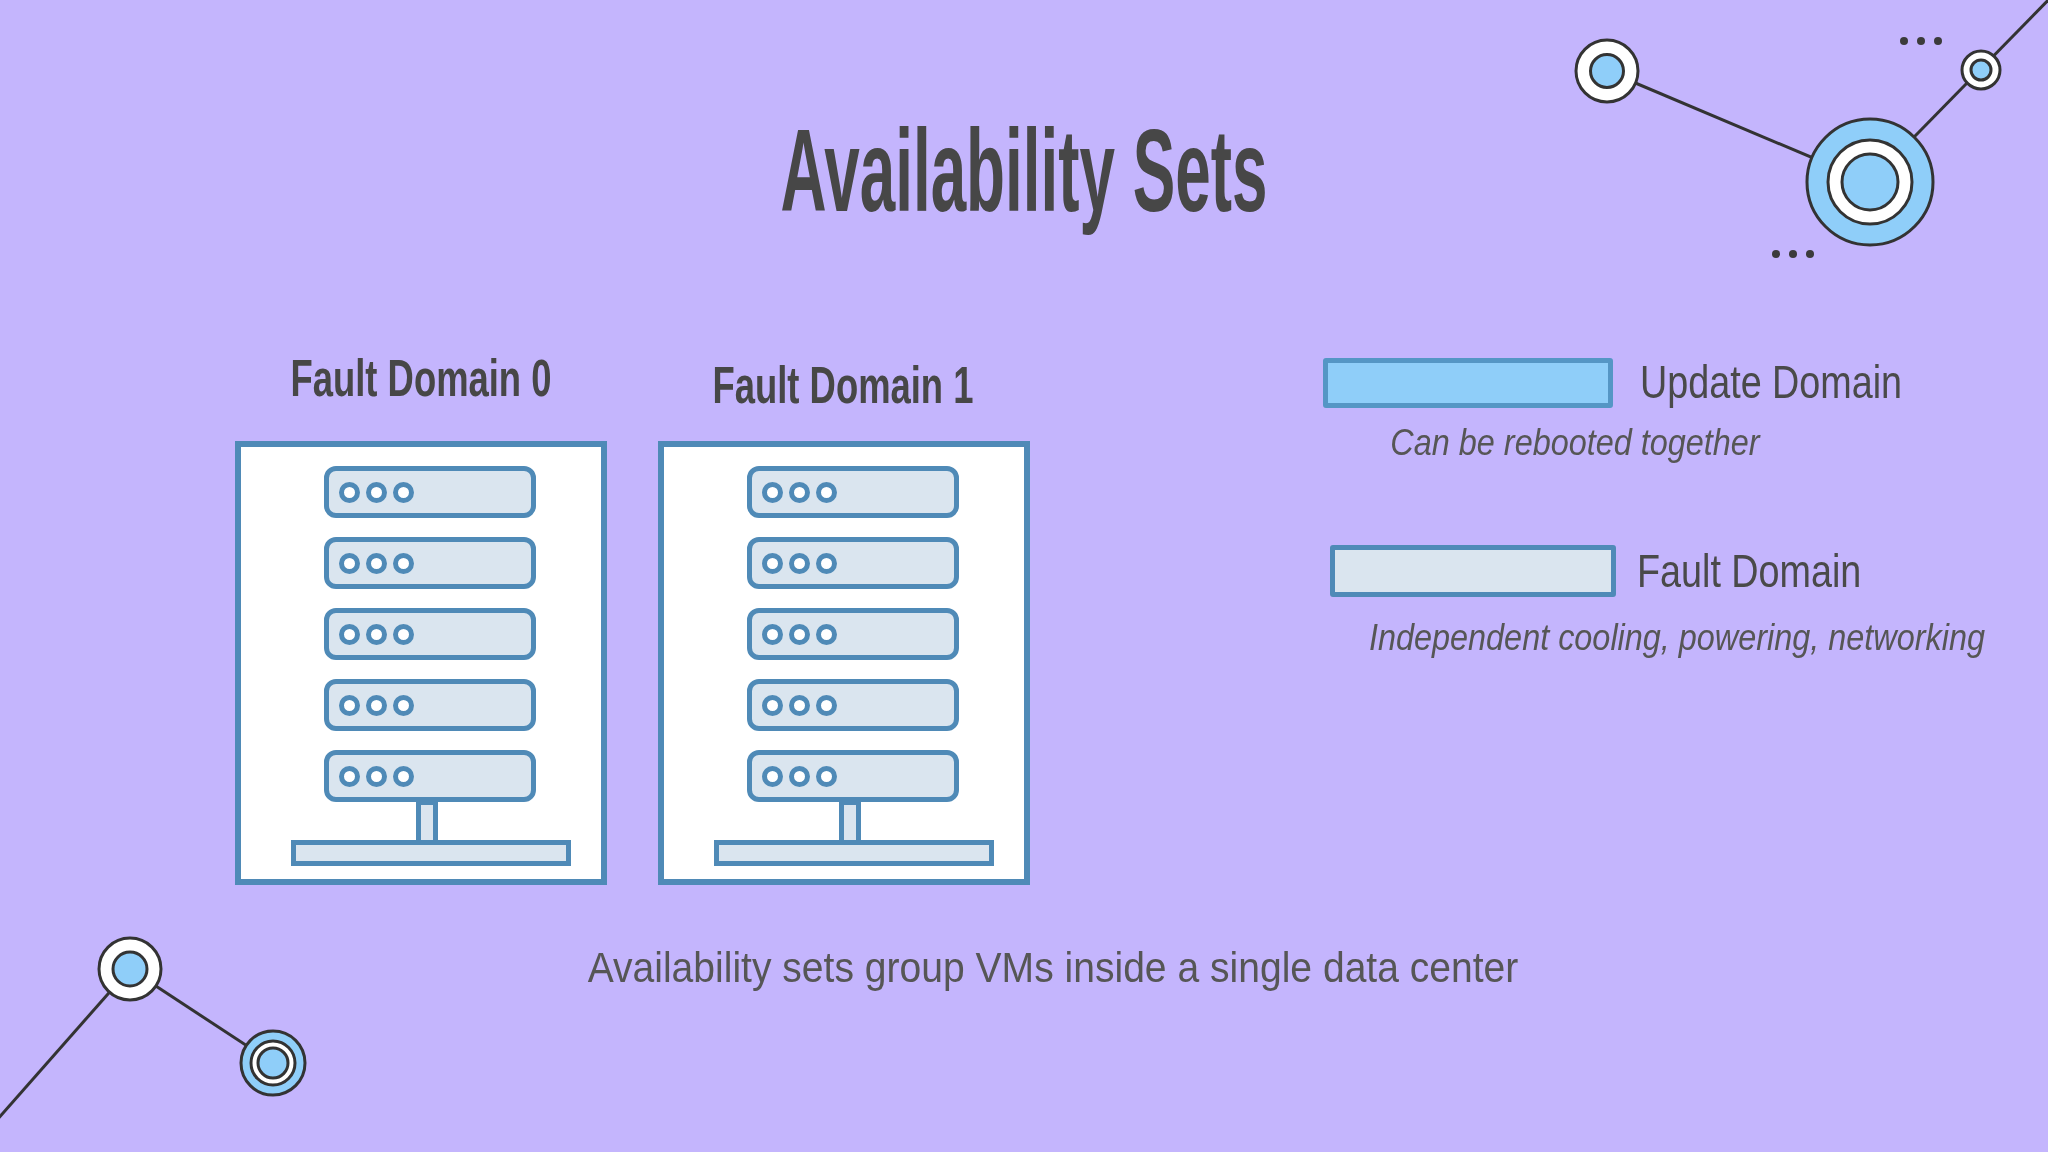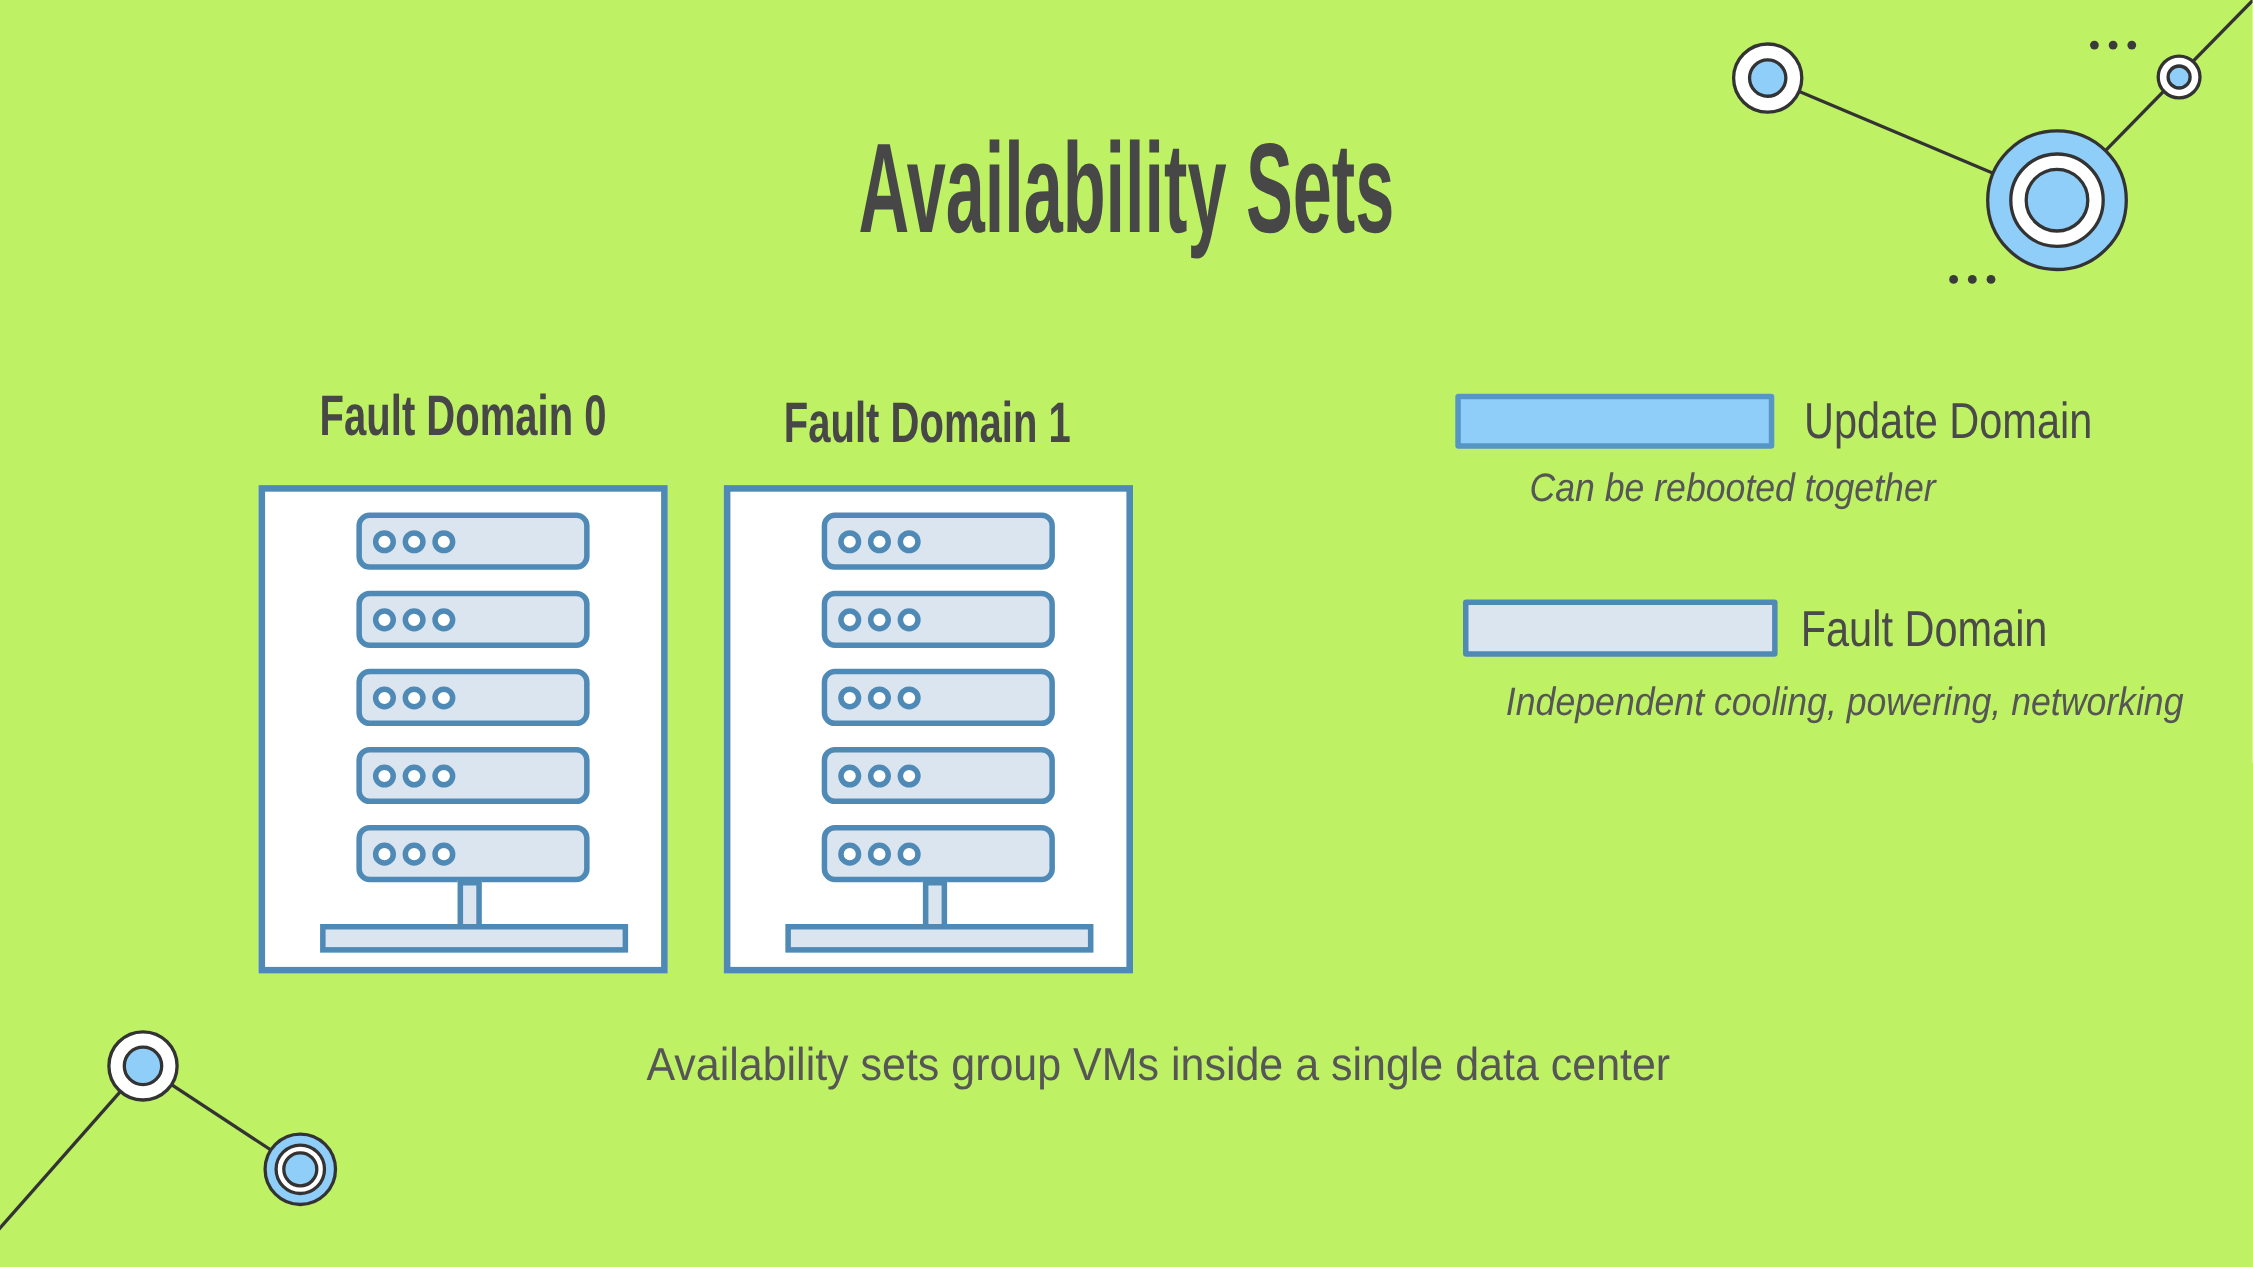--- a/index.html
+++ b/index.html
@@ -4,7 +4,7 @@
 <style>
   html,body{margin:0;padding:0;background:#fff;}
   .canvas{
-    position:relative;width:2048px;height:1152px;overflow:hidden;background:#bef264;
+    position:relative;width:2048px;height:1152px;overflow:hidden;background:#c4b5fd;
     font-family:"Liberation Sans",sans-serif;color:var(--text-dark,#474747);
   }
   

